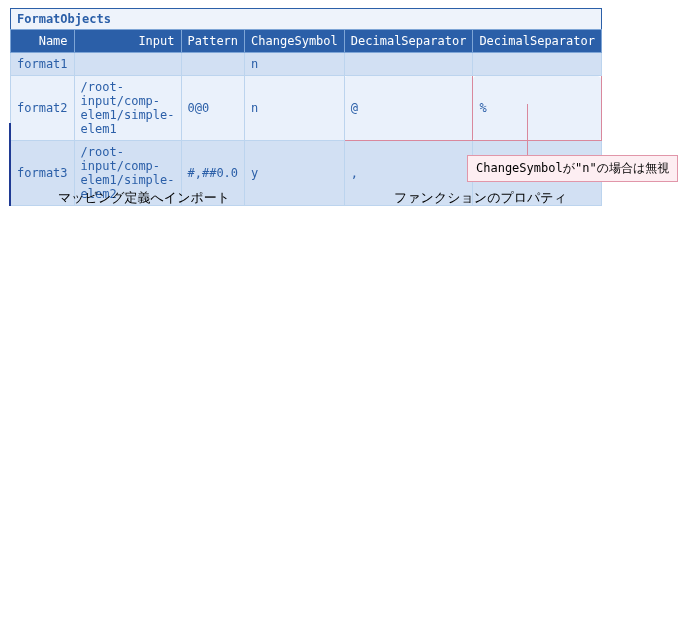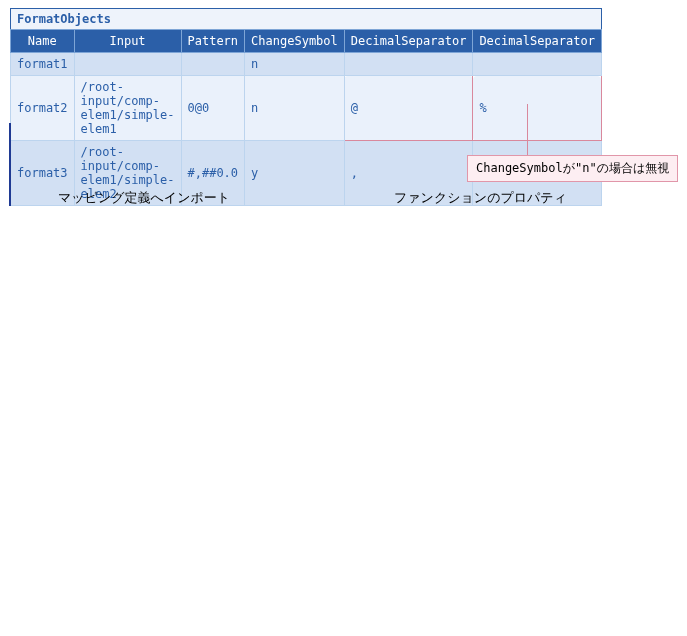--- a/index.html
+++ b/index.html
@@ -7,7 +7,7 @@
 
 .format-table { border: 1px solid #2b5fa8; width: 544px; margin: 8px 0 0 10px; border-collapse: collapse; }
 .format-table caption { text-align: left; background: #eef3fb; color: #2b5fa8; font-weight: bold; padding: 3px 6px; border-top: 1px solid #2b5fa8; border-left: 1px solid #2b5fa8; border-right: 1px solid #2b5fa8; }
-.format-table th { background: #2b5fa8; color: #fff; text-align: center; padding: 4px 6px; font-weight: normal; border: 1px solid #7ea5d6; }
+.format-table th { background: #2b5fa8; color: #fff; text-align: right; padding: 4px 6px; font-weight: normal; border: 1px solid #7ea5d6; }
 .format-table td { padding: 4px 6px; border: 1px solid #bcd4ee; color: #2b5fa8; }
 .row-odd td { background: #d2e0f3; }
 .row-even td { background: #eaf1fb; }

